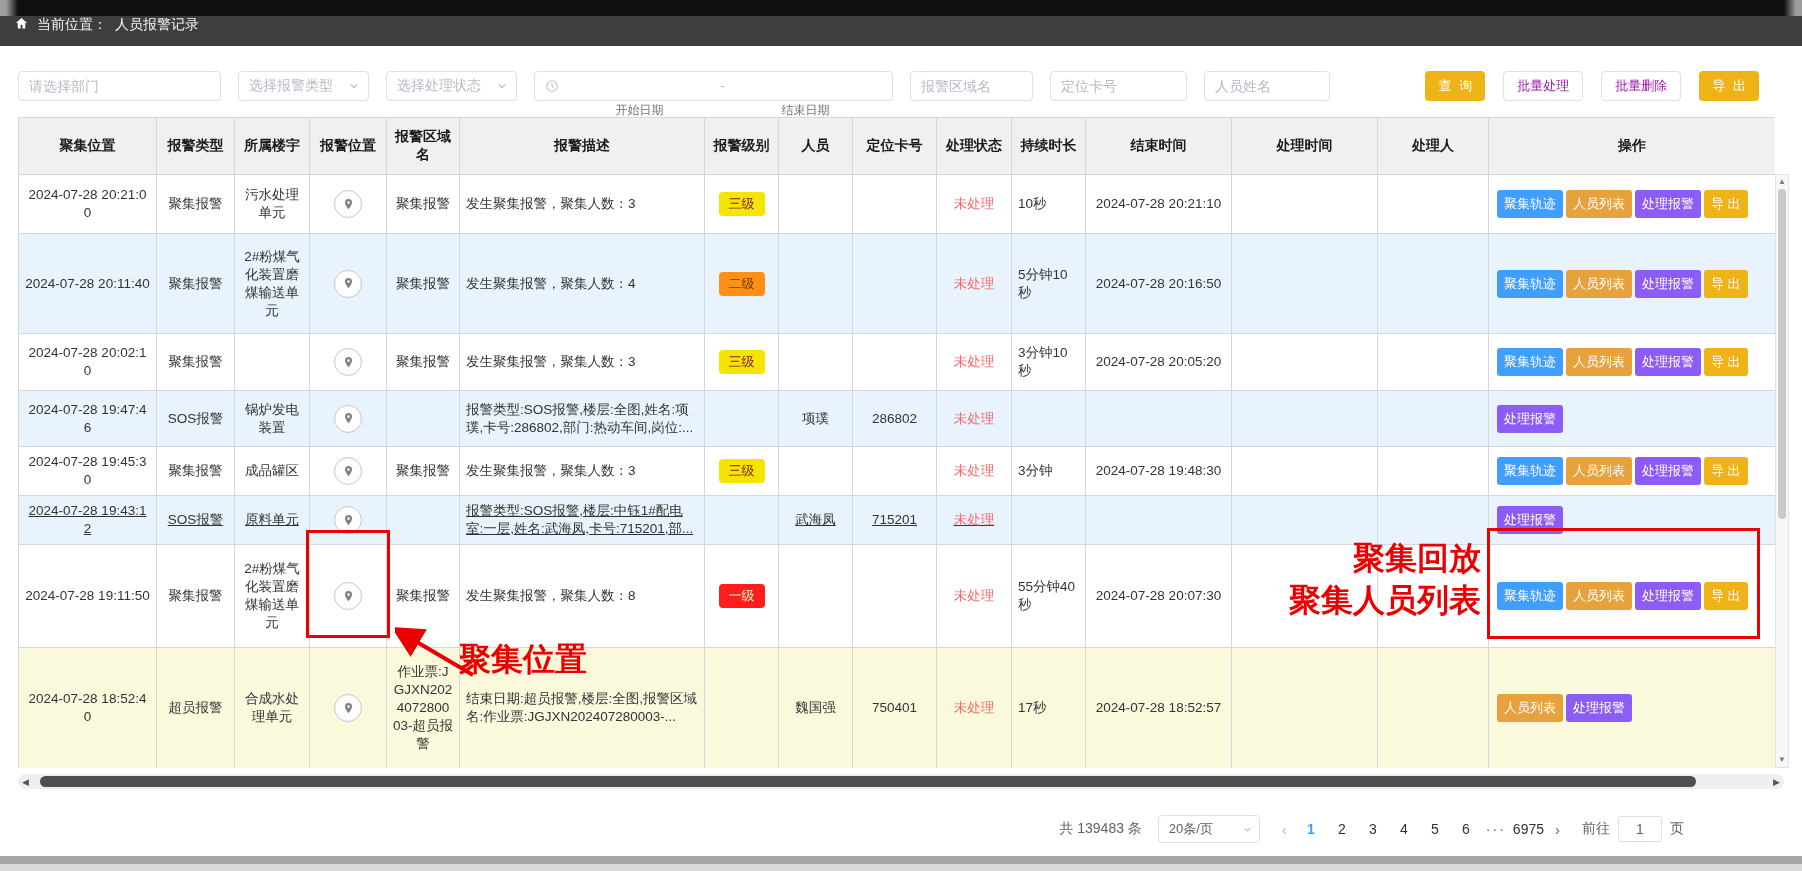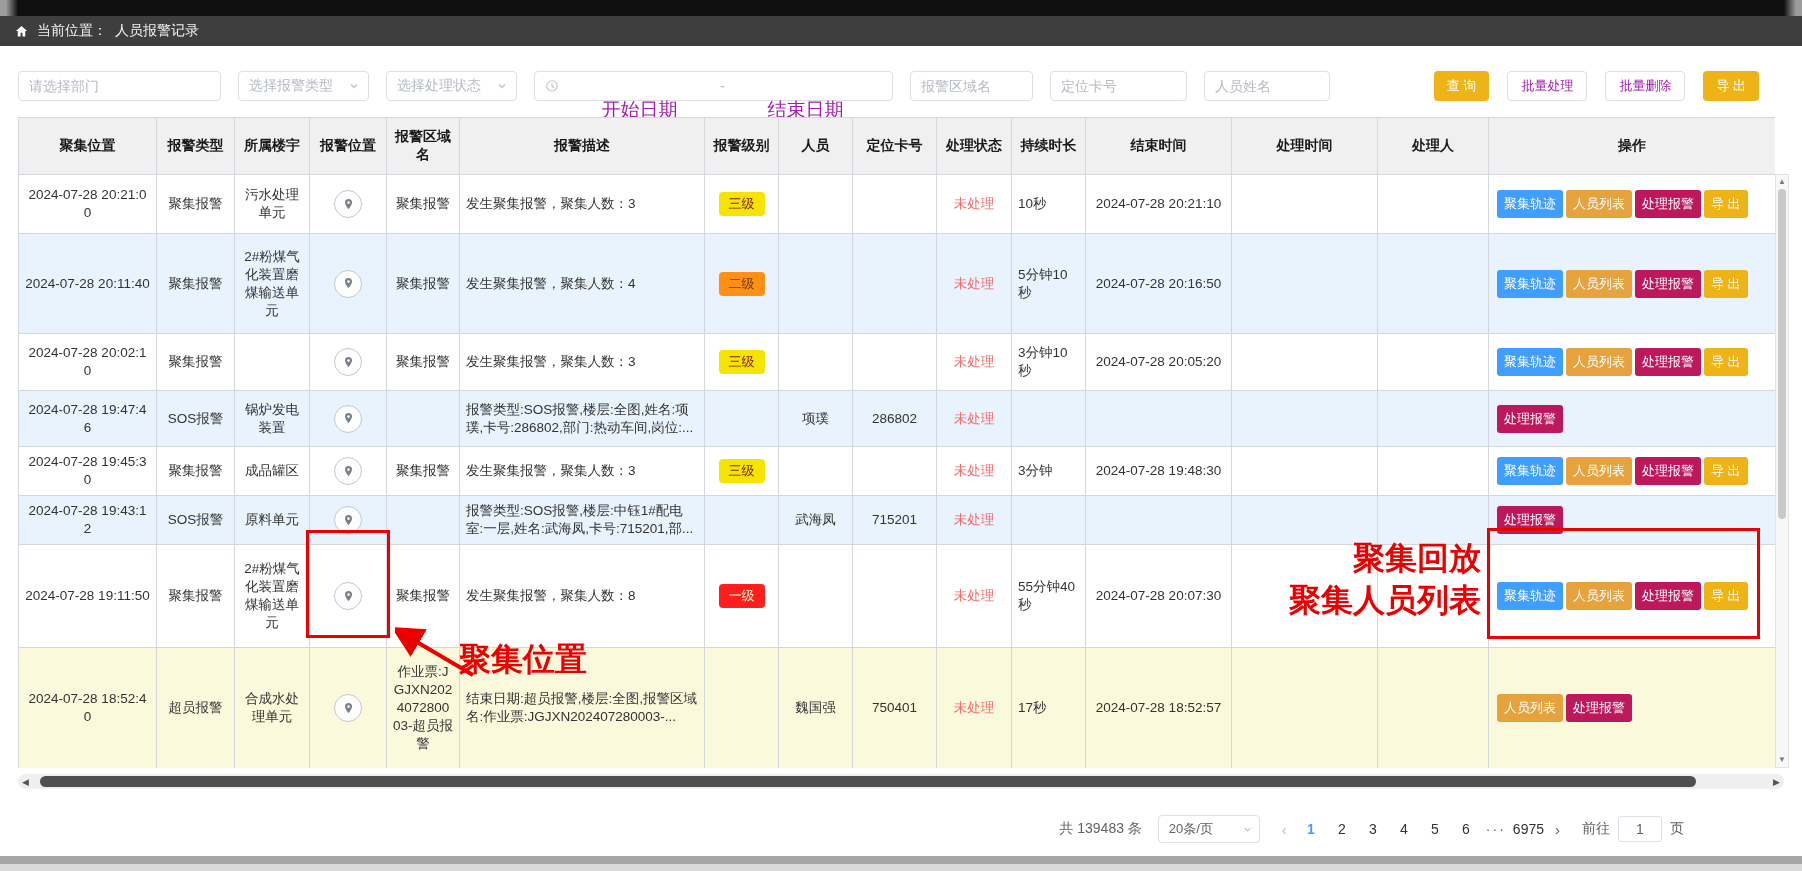--- a/index.html
+++ b/index.html
@@ -6,7 +6,7 @@
   html,body{width:1802px;height:871px;}
   body{font-family:"Liberation Sans","DejaVu Sans",sans-serif;background:#a6a6a6;position:relative;overflow:hidden;}
   .top-strip{height:16px;background:linear-gradient(90deg,#9d9d9d 0,#9d9d9d 6px,#101010 18px,#101010 calc(100% - 18px),#9d9d9d calc(100% - 6px));}
-  .crumb{height:30px;background:#3e3e3e;display:flex;align-items:center;padding-left:14px;gap:8px;}
+  .crumb{height:30px;background:#3e3e3e;display:flex;padding-left:14px;gap:8px;}
   .crumb span{color:#f2f2f2;font-size:14px;}
   .content{height:810px;background:#ffffff;padding-top:24px;}
   

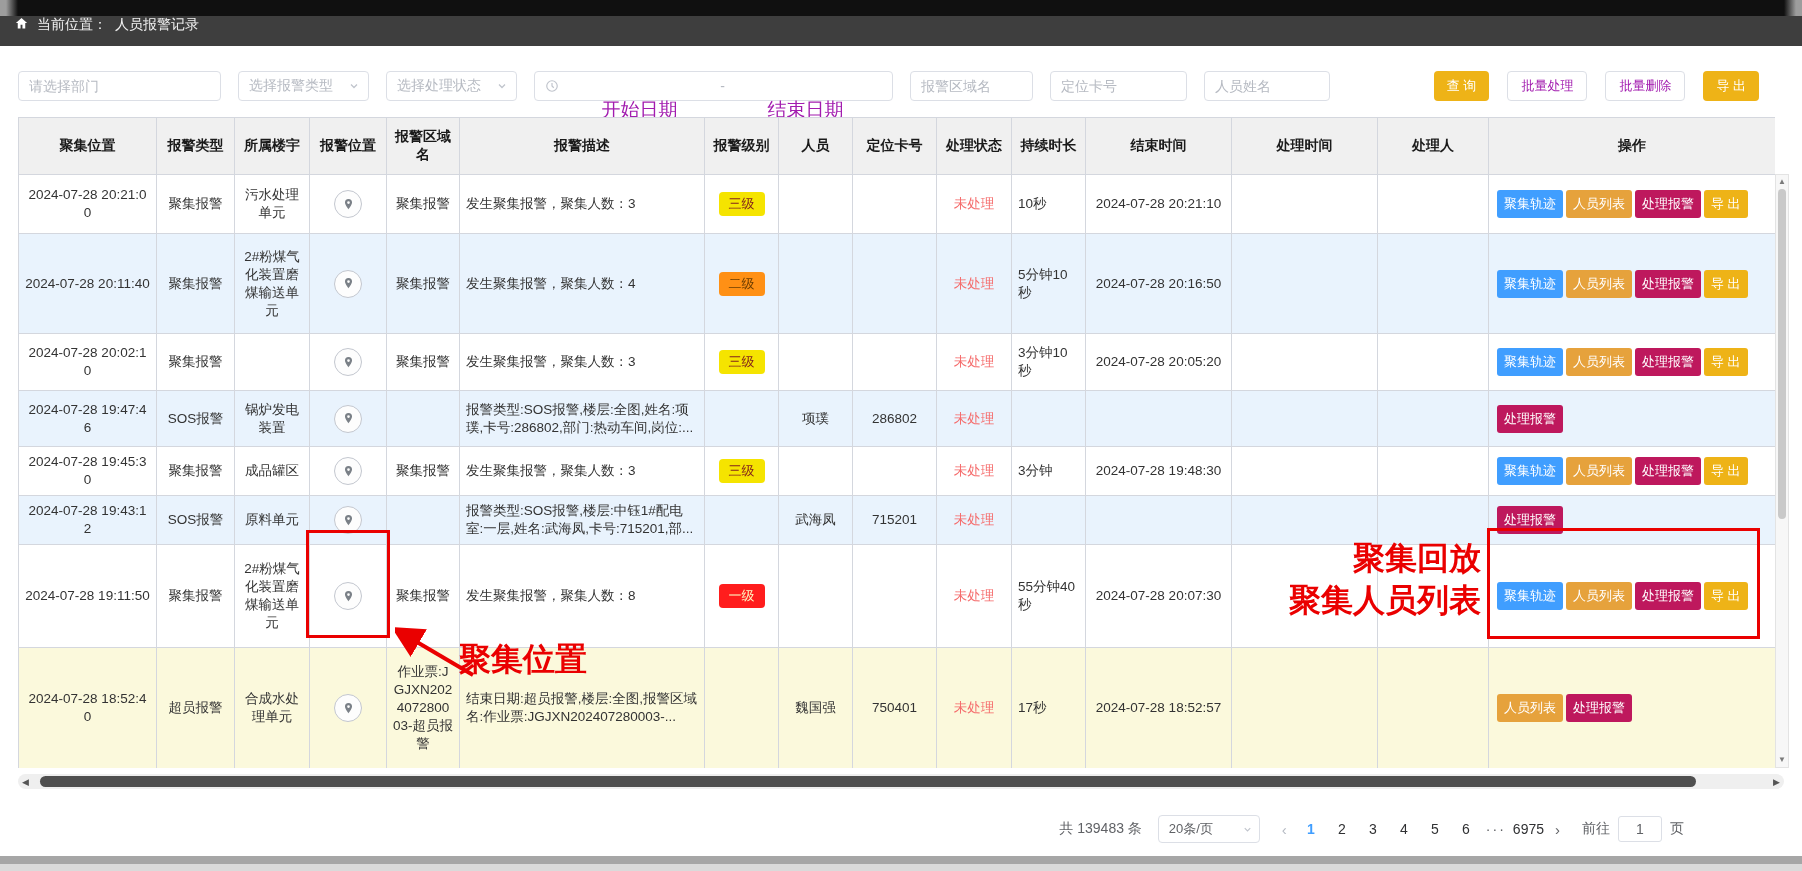--- a/index.html
+++ b/index.html
@@ -20,7 +20,7 @@
   .f-daterange .ph{flex:1;text-align:center;font-size:19px;color:#a21caf;margin-top:48px;}
   .dsep{color:#b6bac2;font-size:14px;}
   .btn-group{margin-left:auto;display:flex;gap:18px;padding-right:25px;}
-  .btn{height:30px;border-radius:4px;font-size:13px;cursor:pointer;border:none;padding:0 13px;font-family:Liberation Sans, sans-serif;white-space:nowrap;}
+  .btn{height:30px;border-radius:4px;font-size:13px;cursor:pointer;border:none;padding:0 13px;font-family:Liberation Mono, monospace;white-space:nowrap;}
   .btn.gold{background:#eeb317;color:#fff;}
   .btn.plain{background:#fff;border:1px solid #dcdfe6;color:#a21caf;}
   

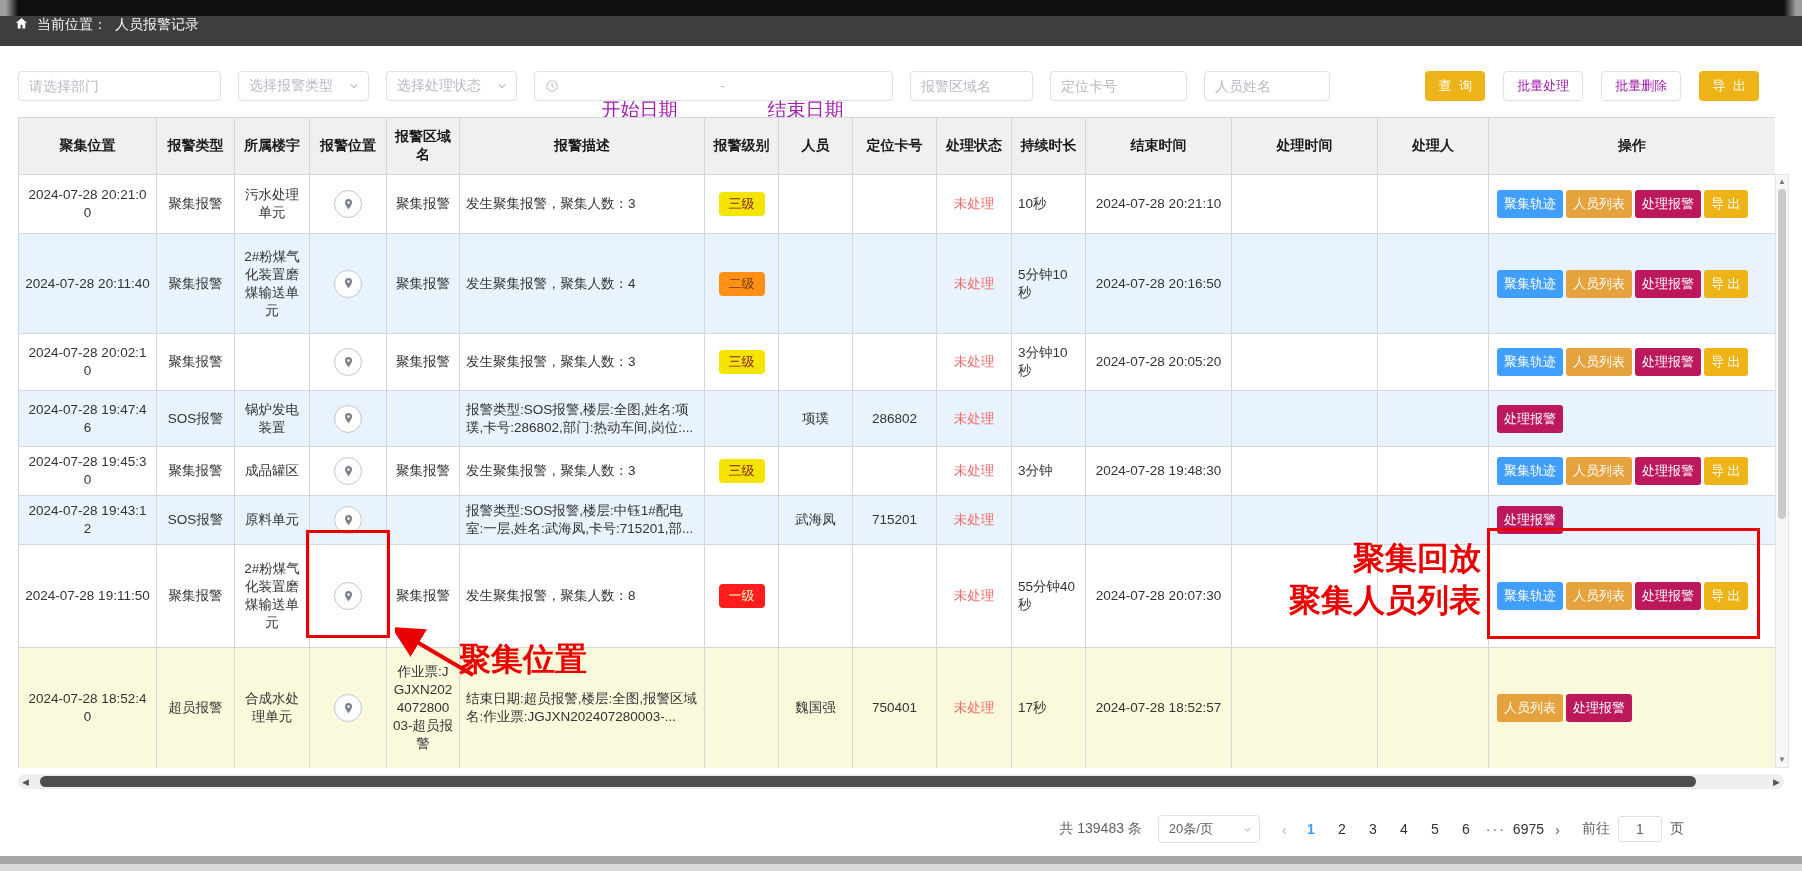--- a/index.html
+++ b/index.html
@@ -17,7 +17,7 @@
   .f-select{width:131px;height:30px;border:1px solid #dcdfe6;border-radius:4px;display:flex;align-items:center;padding:0 8px 0 10px;background:#fff;cursor:pointer;}
   .f-select .ph{flex:1;font-size:14px;color:#b6bac2;}
   .f-daterange{width:359px;height:30px;border:1px solid #dcdfe6;border-radius:4px;display:flex;align-items:center;padding:0 10px;gap:4px;background:#fff;cursor:pointer;}
-  .f-daterange .ph{flex:1;text-align:center;font-size:19px;color:#a21caf;margin-top:48px;}
+  .f-daterange .ph{flex:1;text-align:center;font-size:12px;color:#737373;margin-top:48px;}
   .dsep{color:#b6bac2;font-size:14px;}
   .btn-group{margin-left:auto;display:flex;gap:18px;padding-right:25px;}
   .btn{height:30px;border-radius:4px;font-size:13px;cursor:pointer;border:none;padding:0 13px;font-family:Liberation Mono, monospace;white-space:nowrap;}

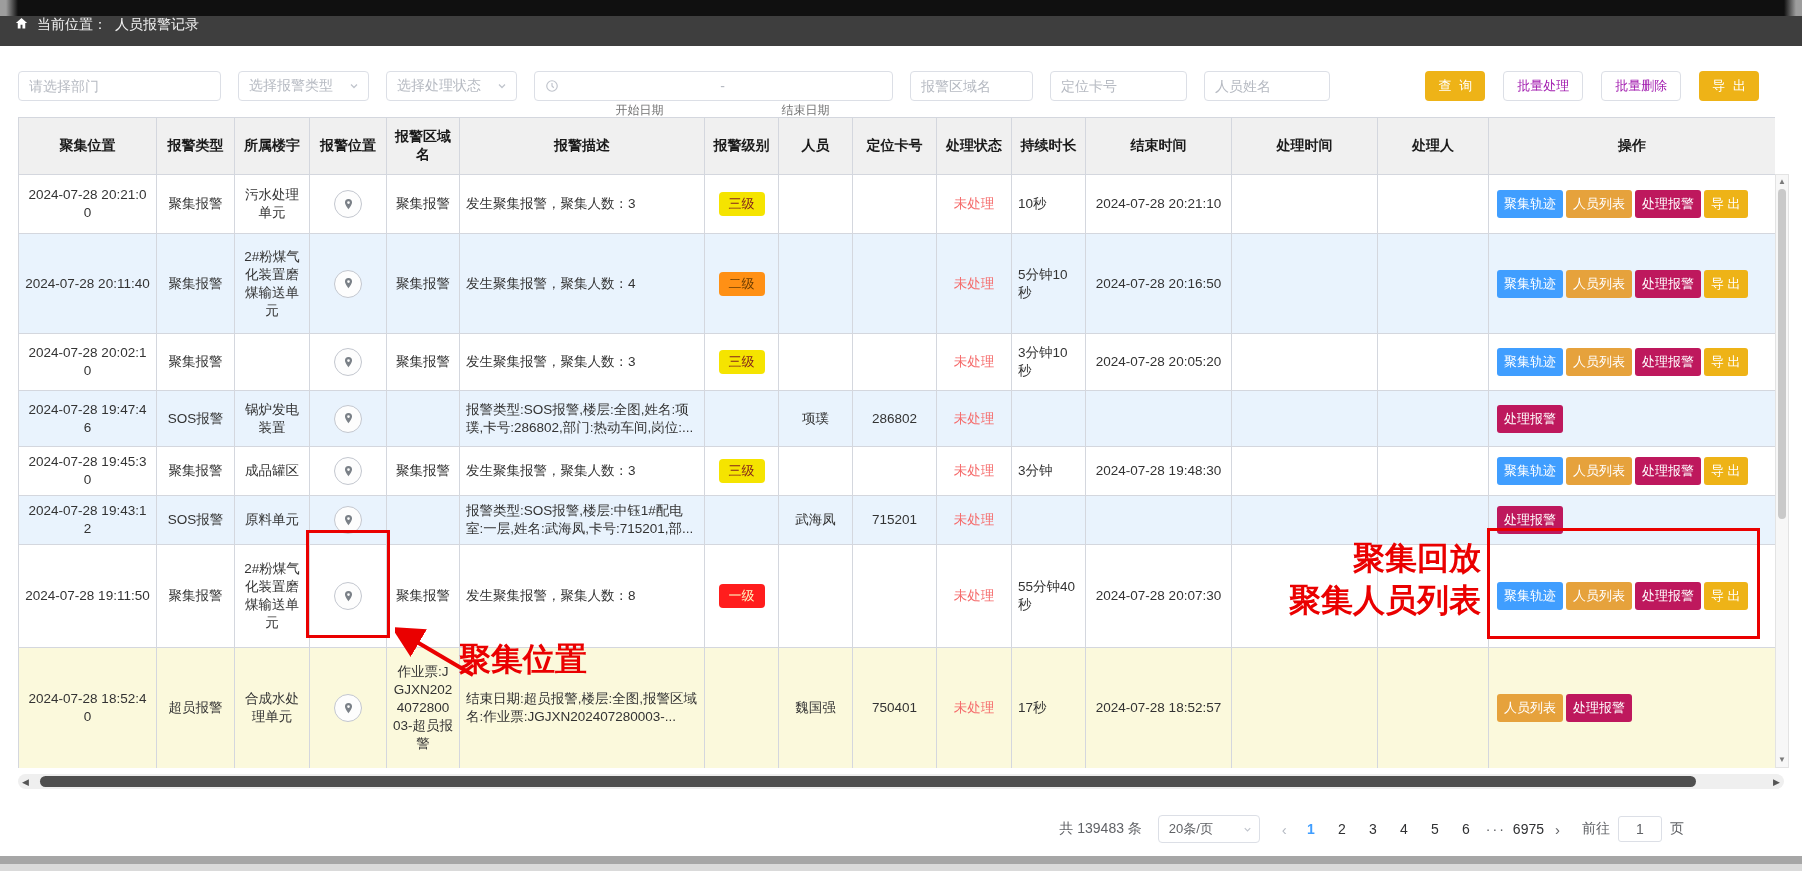--- a/index.html
+++ b/index.html
@@ -39,7 +39,7 @@
   .status-red{color:#f56c6c;}
   td.actions{padding:6px 4px 6px 8px;}
   .abtn{border:none;border-radius:3px;color:#fff;font-size:13px;padding:5px 7px;margin:2px 3px 2px 0;cursor:pointer;font-family:inherit;white-space:nowrap;}
-  .abtn.blue{background:#409eff}.abtn.orange{background:#e6a23c}.abtn.green{background:#be185d}.abtn.gold{background:#eeb317}
+  .abtn.blue{background:#409eff}.abtn.orange{background:#e6a23c}.abtn.green{background:#8b5cf6}.abtn.gold{background:#eeb317}
   
   .v-scroll{width:14px;height:594px;margin-top:57px;background:#f7f7f7;border:1px solid #e3e3e3;display:flex;flex-direction:column;align-items:center;}
   .v-arrow{font-size:8px;color:#7a7a7a;line-height:14px;cursor:pointer;}

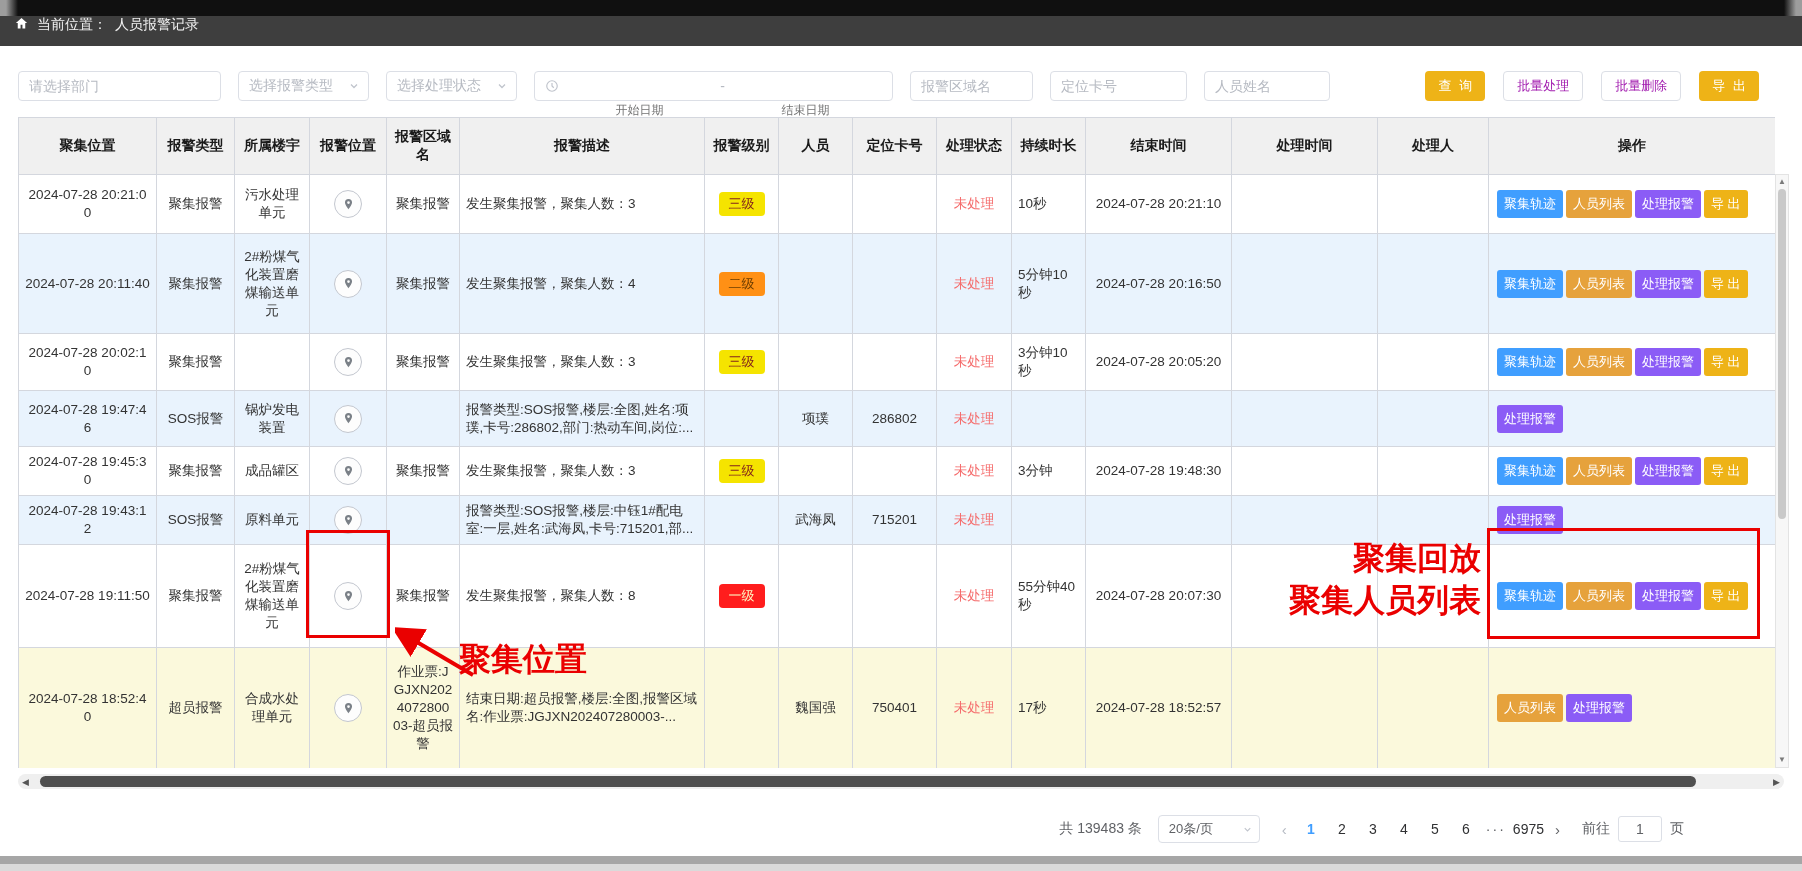--- a/index.html
+++ b/index.html
@@ -262,7 +262,7 @@
               <td class="ac"></td>
               <td class="al actions"><button class="abtn blue">聚集轨迹</button><button class="abtn orange">人员列表</button><button class="abtn green">处理报警</button><button class="abtn gold">导 出</button></td>
             </tr>
-            <tr class="stripe-blue" style="height: 49px;">
+            <tr class="stripe-blue" style="height: 49px; text-decoration: underline;">
               <td class="ac">2024-07-28 19:43:12</td>
               <td class="ac">SOS报警</td>
               <td class="ac">原料单元</td>

